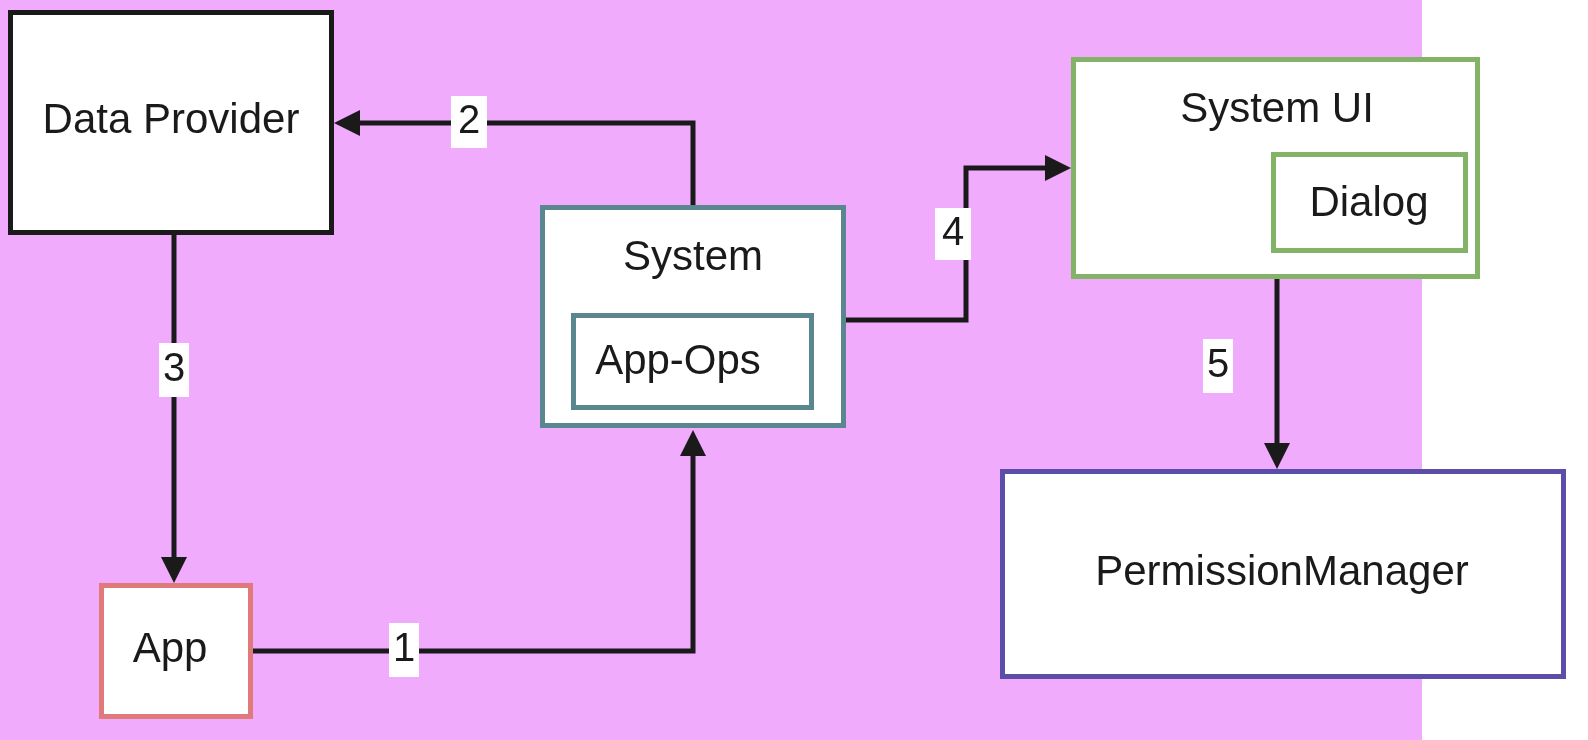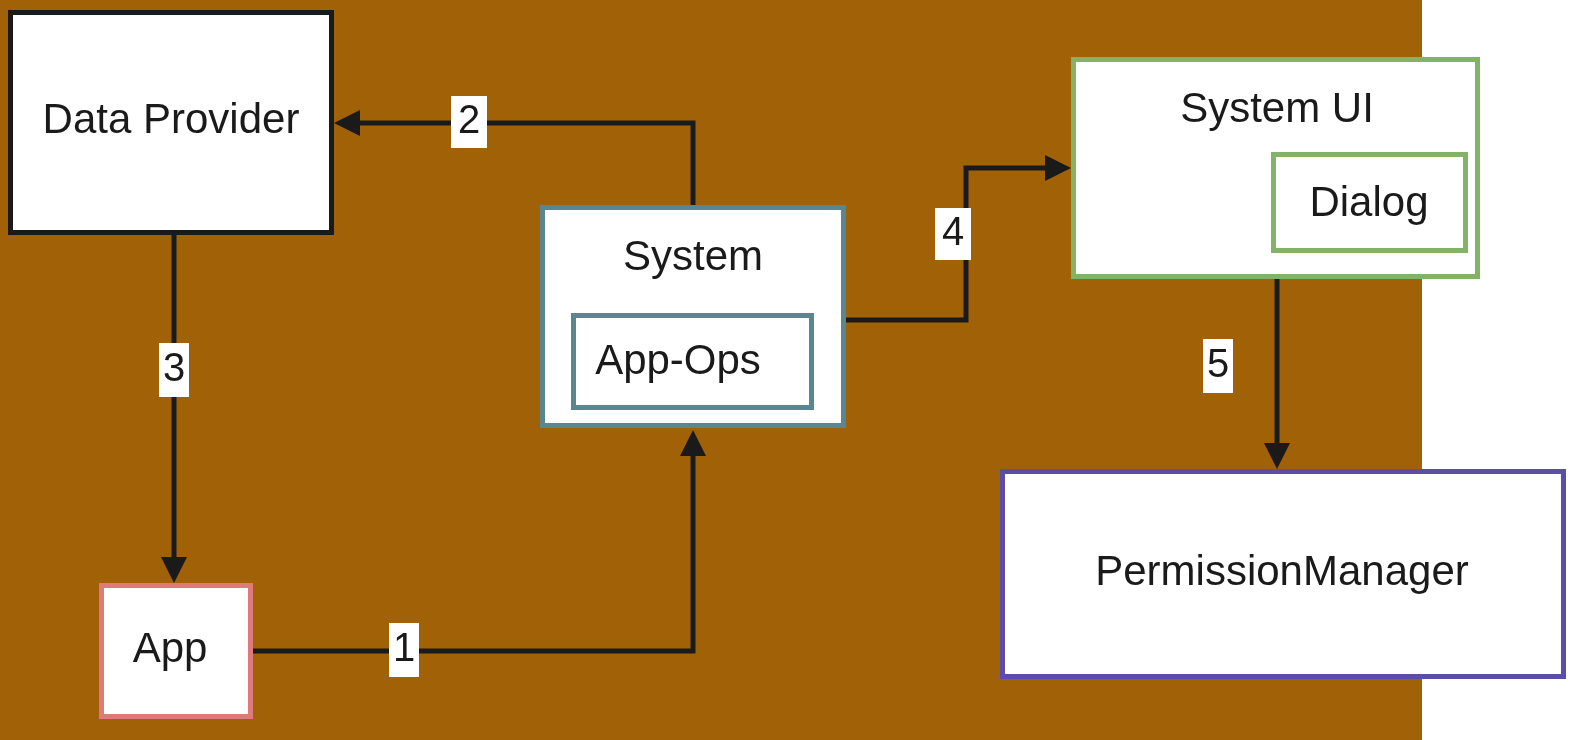--- a/index.html
+++ b/index.html
@@ -18,7 +18,7 @@
     position: relative;
     width: 1422px;
     height: 740px;
-    background: #a16207;
+    background: #f0abfc;
   }
   svg#diagram-svg {
     display: block;

